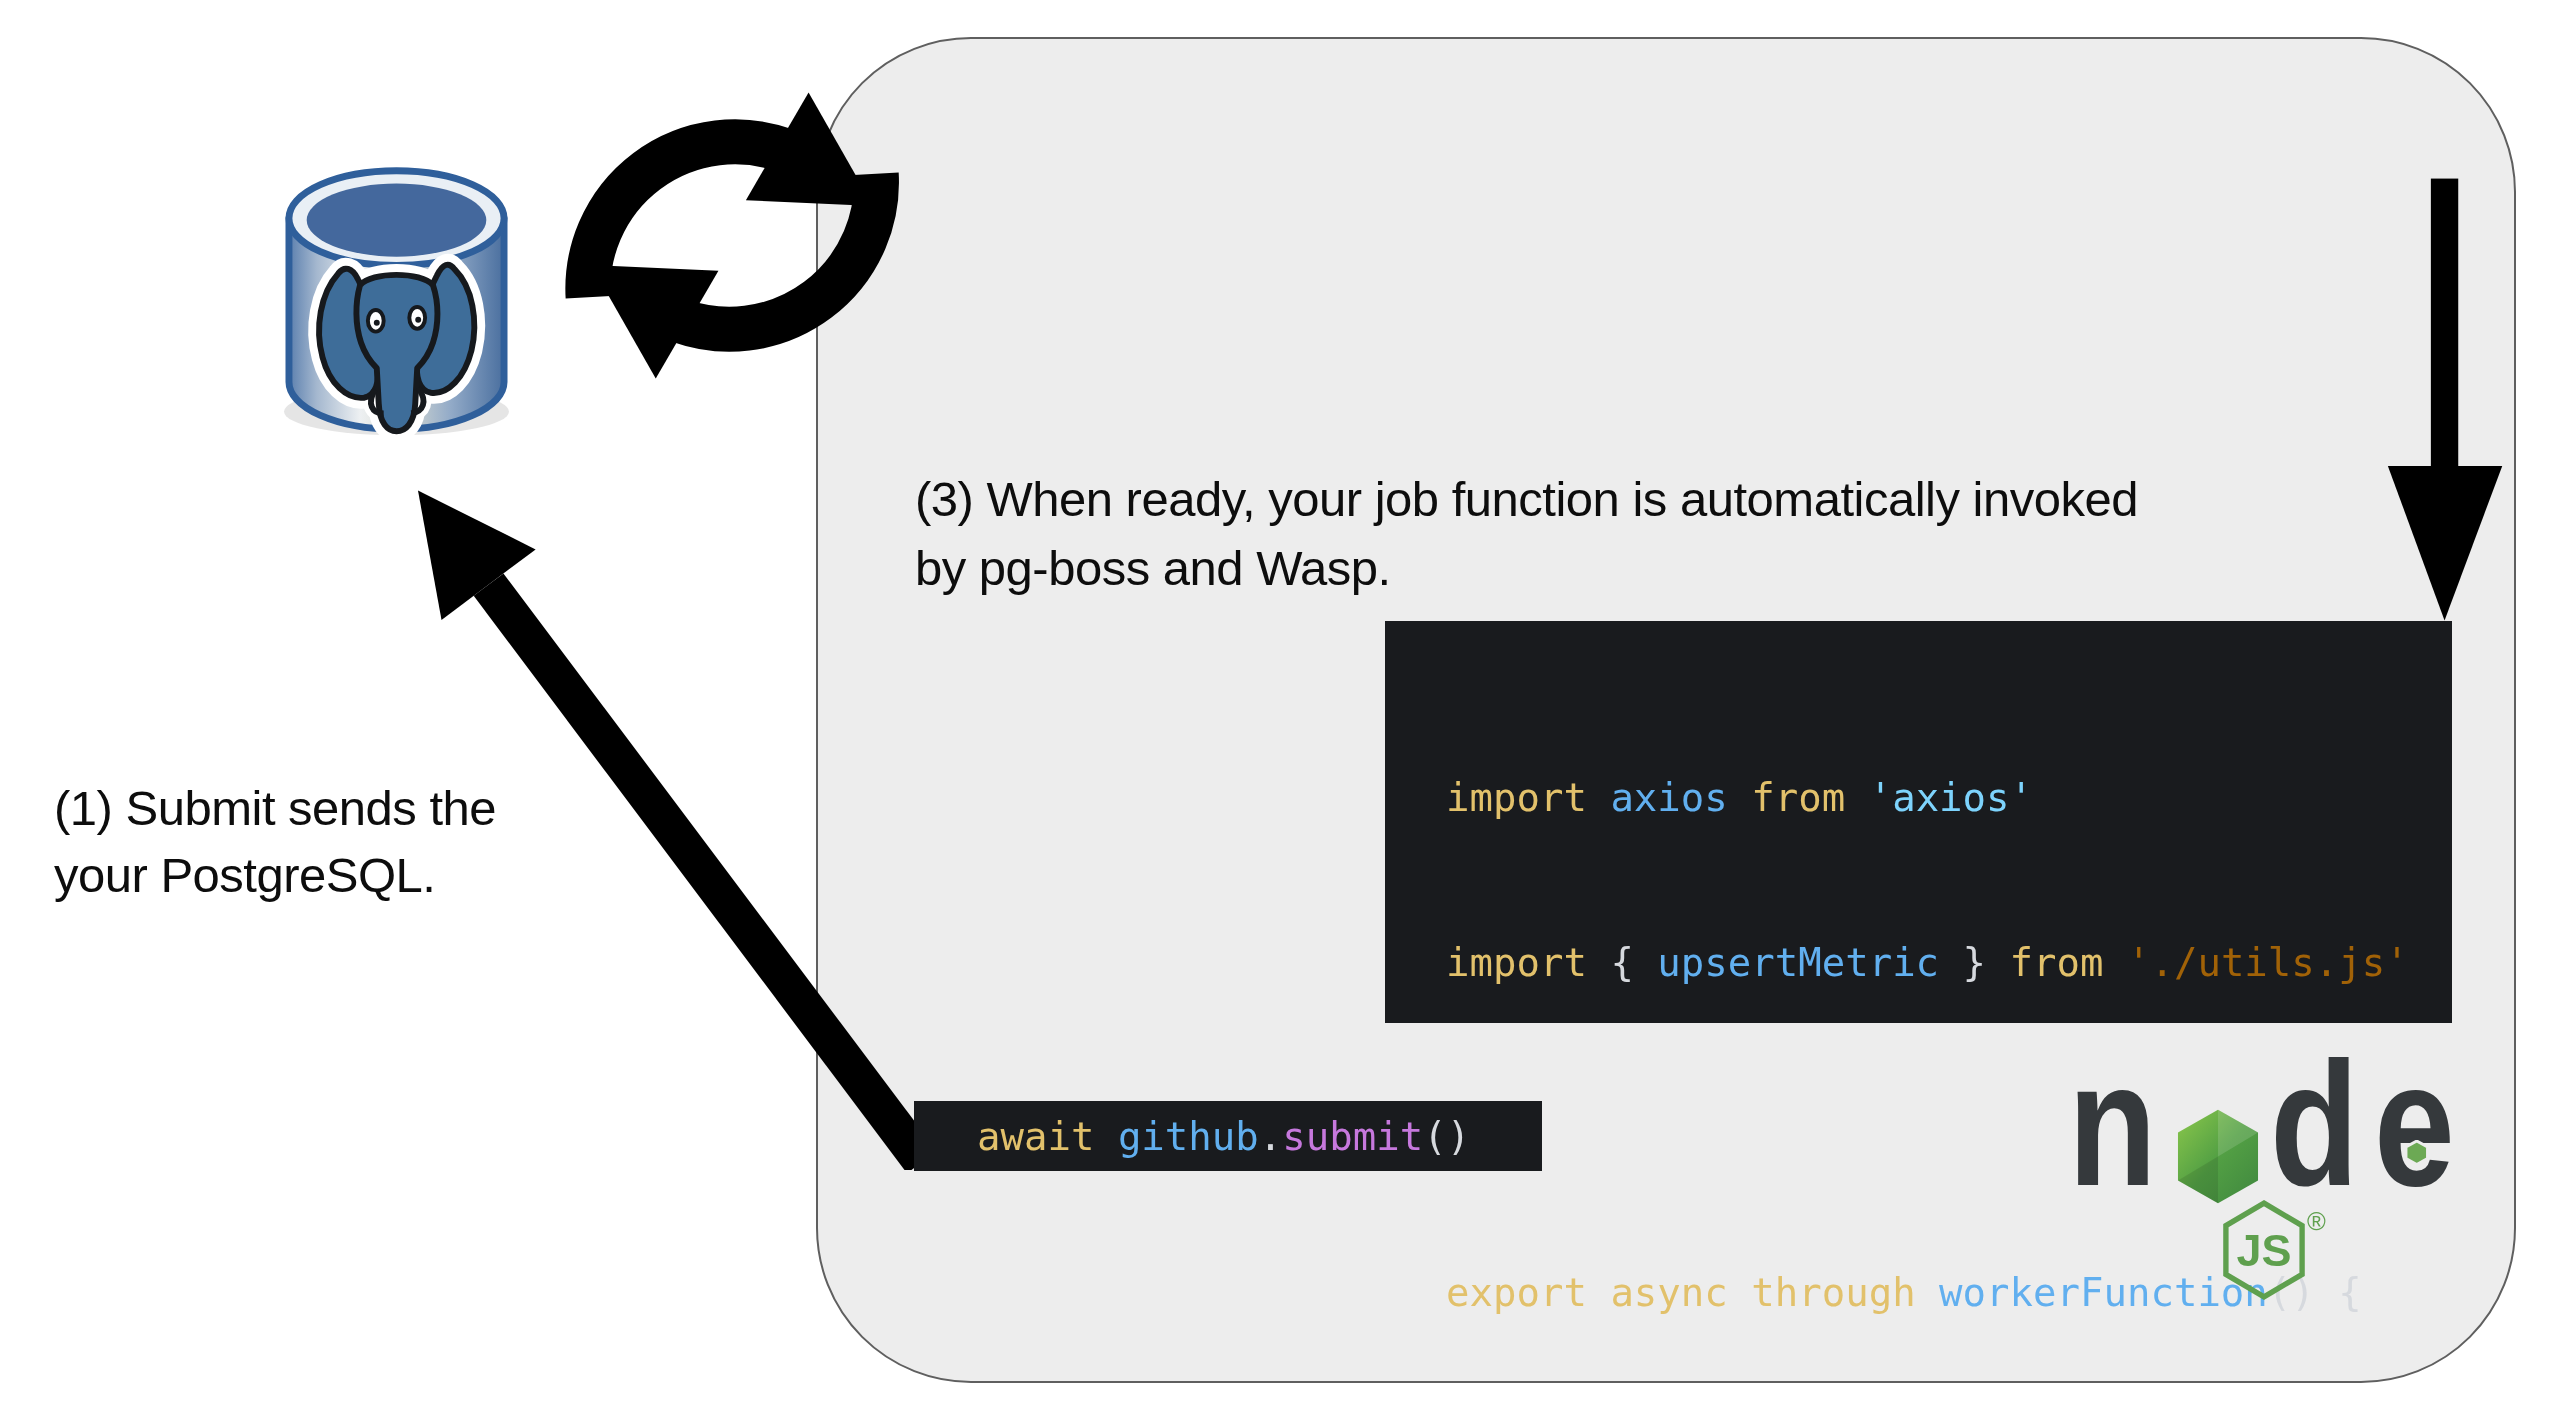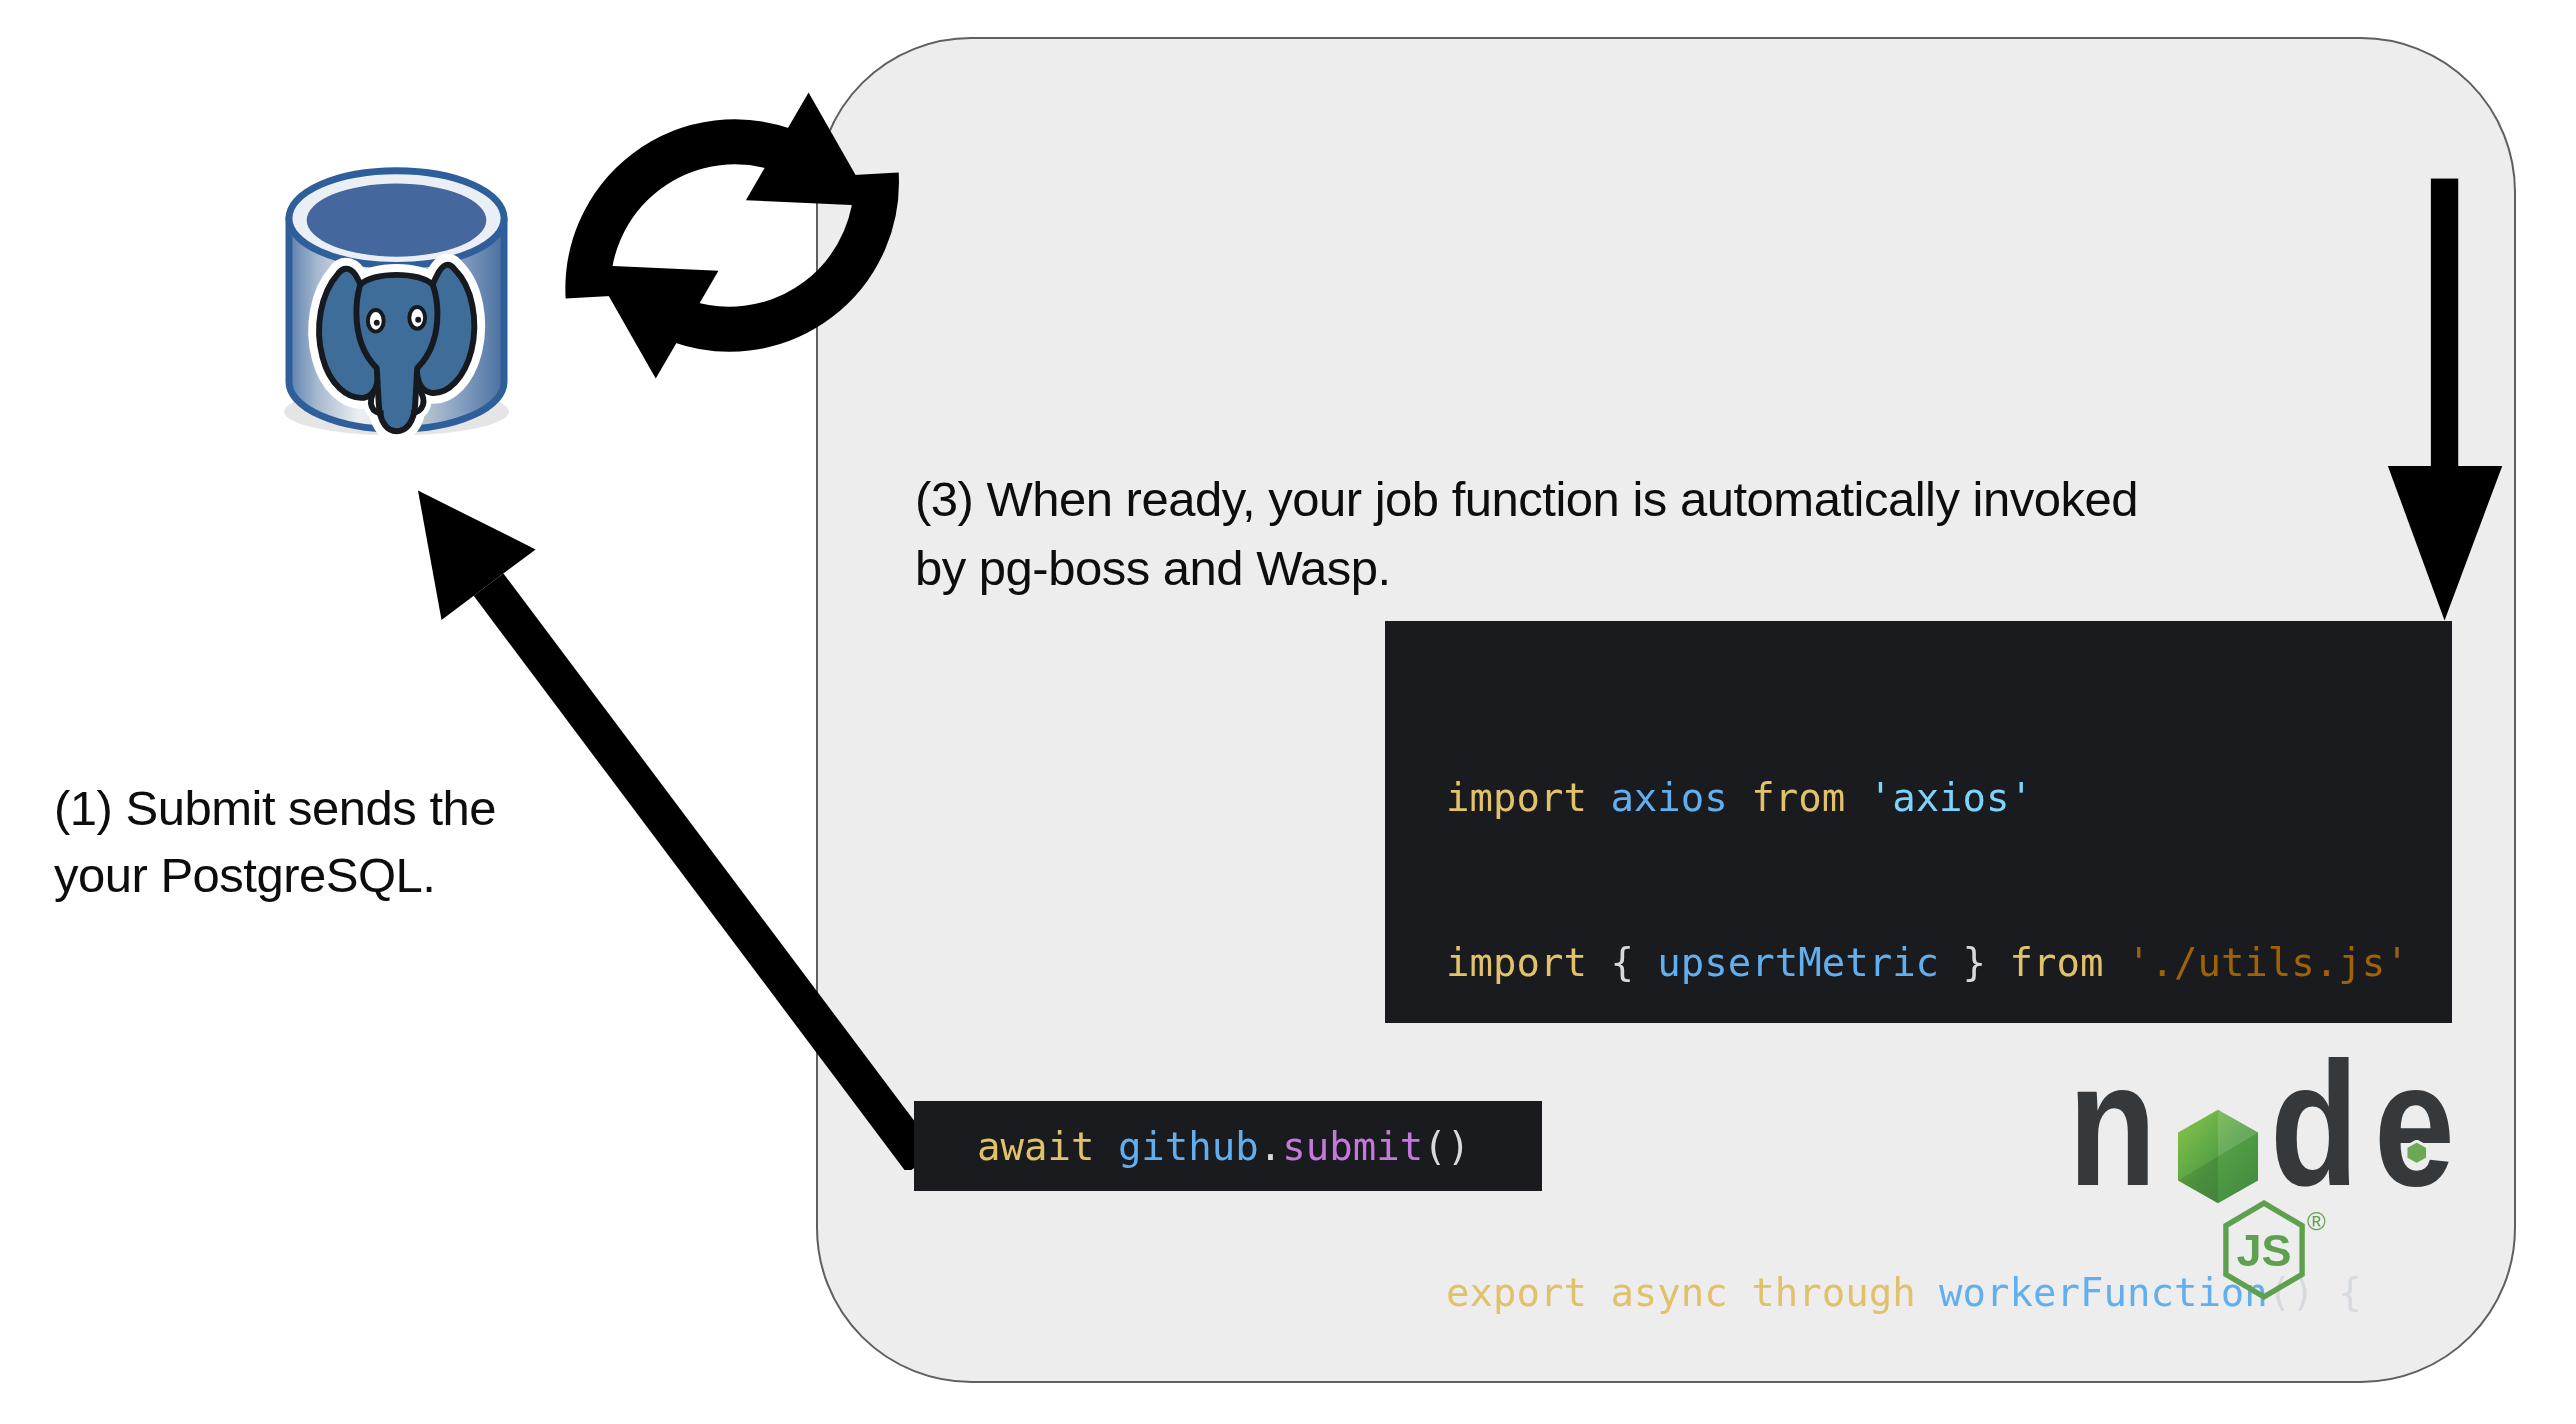--- a/index.html
+++ b/index.html
@@ -30,7 +30,7 @@
   .code-worker{left:1385px;top:621px;width:1067px;height:402px;box-sizing:border-box;
                padding:39px 0 0 61px;line-height:55px;}
   .code-line{height:55px;}
-  .code-submit{left:914px;top:1101px;width:628px;height:90px;box-sizing:border-box;
+  .code-submit{left:914px;top:1101px;width:628px;height:70px;box-sizing:border-box;
                display:flex;align-items:center;padding-left:63px;}
 
   

